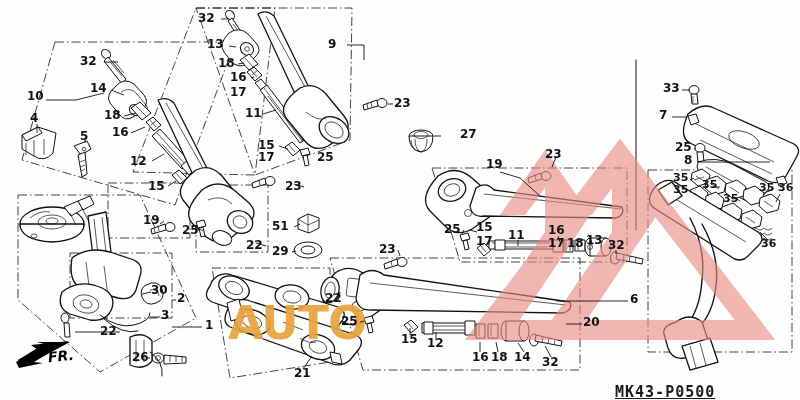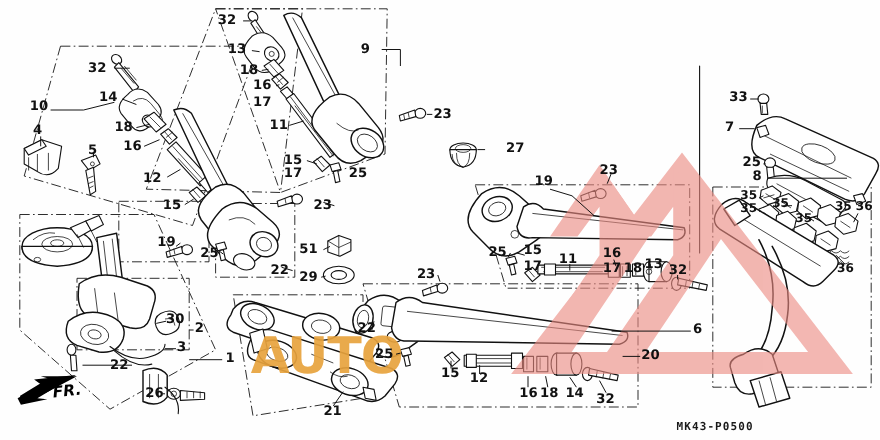--- a/index.html
+++ b/index.html
@@ -29,7 +29,7 @@
 
   #partno{position:absolute;left:615px;top:383px;z-index:9;
           font-family:"DejaVu Sans Mono",monospace;font-weight:bold;
-          font-size:10px;letter-spacing:1px;color:#1a1a1a;}
+          font-size:15px;letter-spacing:1px;color:#1a1a1a;text-decoration:underline;}
   #frlabel{position:absolute;left:48px;top:348px;z-index:9;
            font-family:"DejaVu Sans",sans-serif;font-weight:bold;
            font-size:14px;font-style:italic;color:#000;

